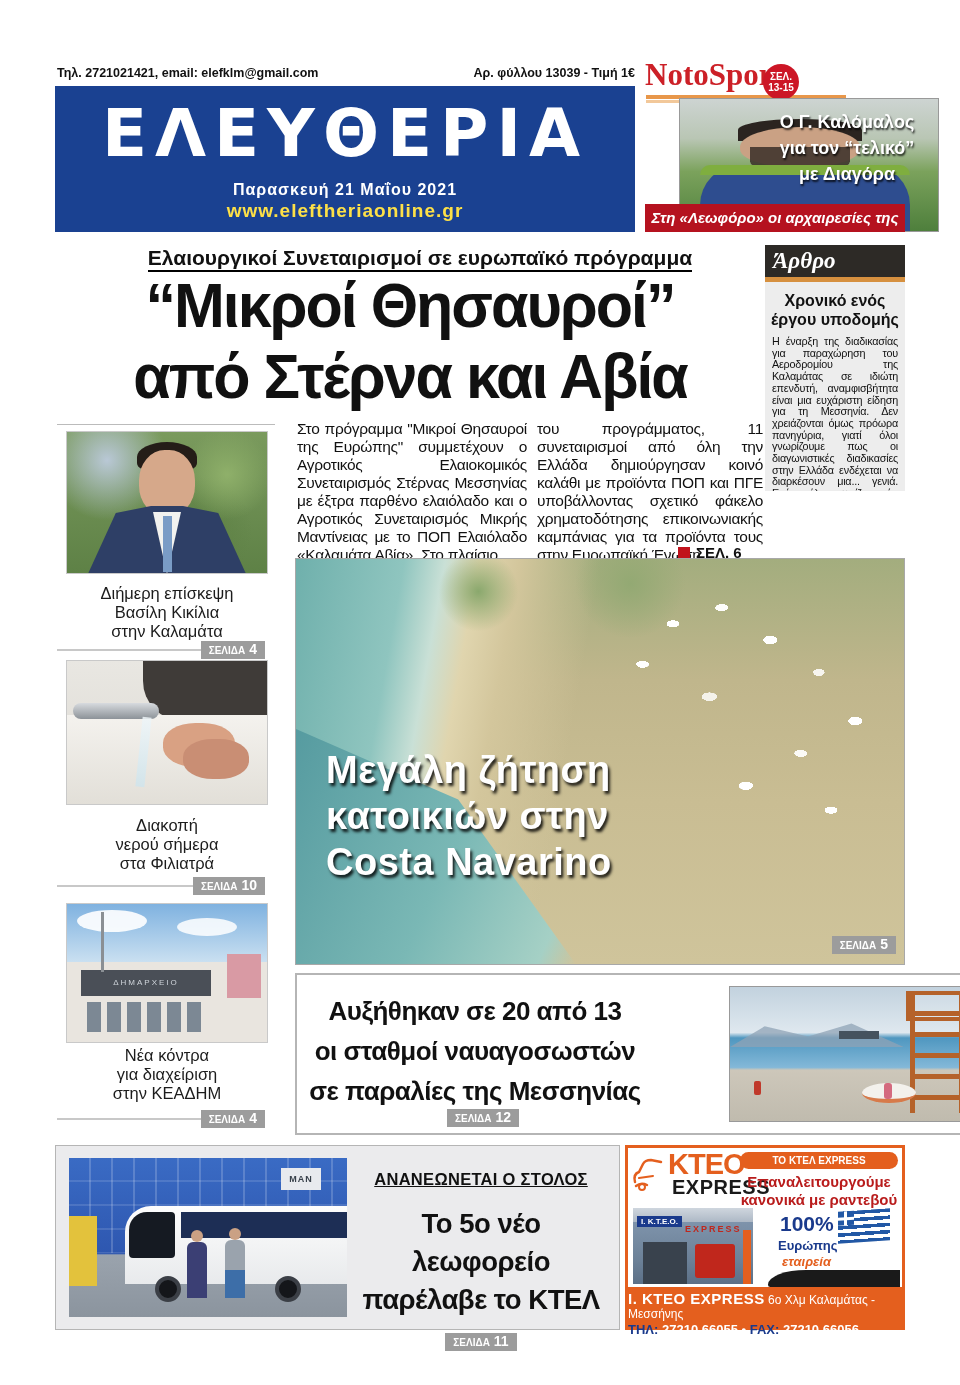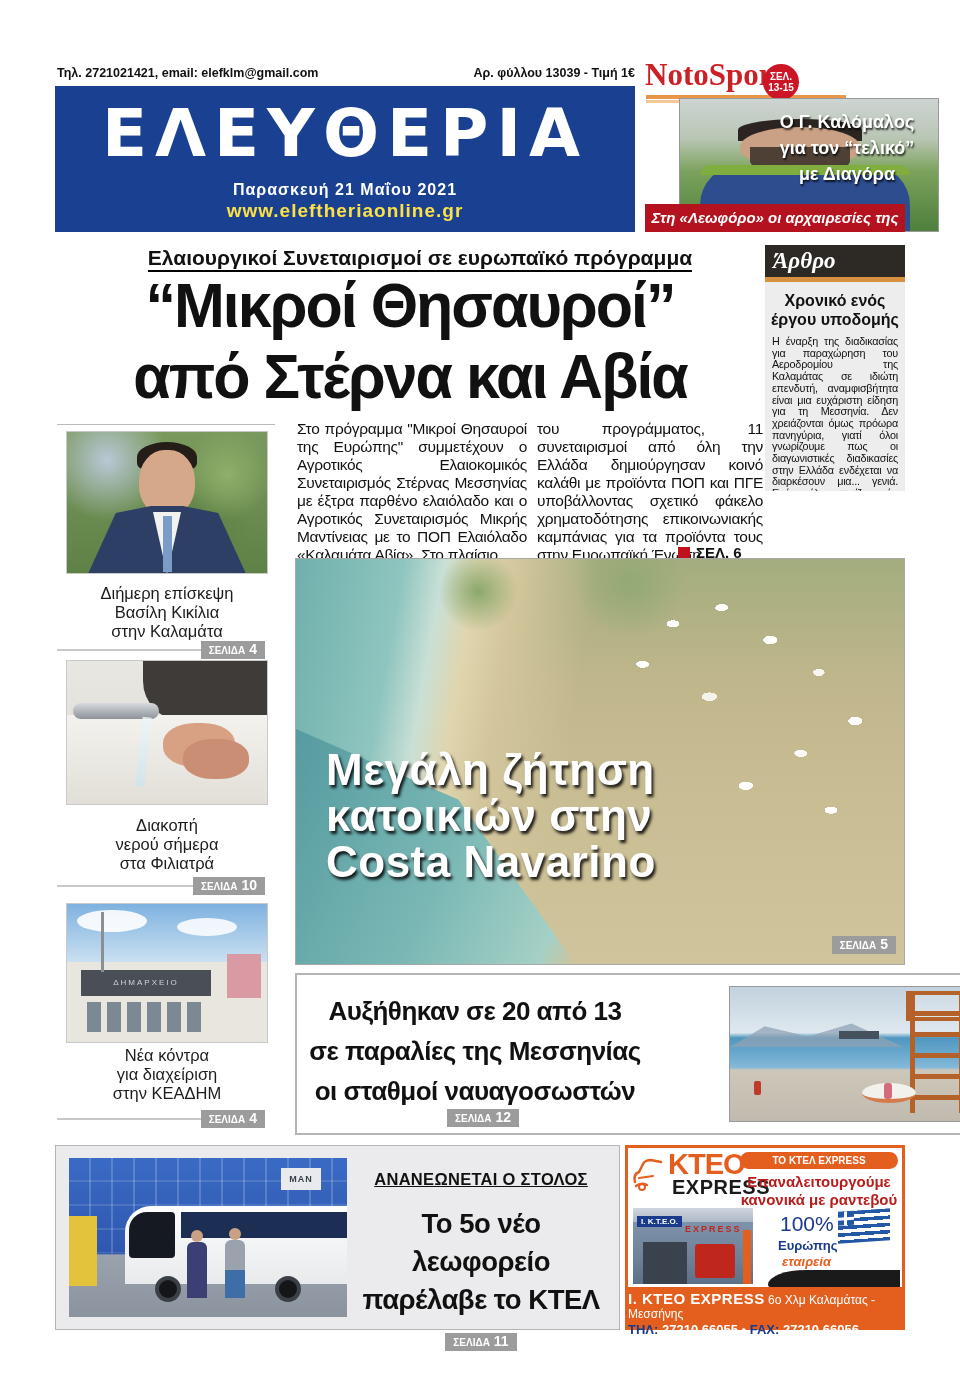--- a/index.html
+++ b/index.html
@@ -117,7 +117,7 @@
   .mp-sea{position:absolute;left:0;bottom:0;width:46%;height:58%;
           background:linear-gradient(115deg,#569ba0 0%,#7ab8b5 55%,#a5d0c5 90%,transparent 100%);
           clip-path:polygon(0 0,58% 30%,100% 100%,0 100%);}
-  .mp-head{color:#fff;font-weight:bold;font-size:44px;line-height:46px;position:absolute;left:30px;top:188px;
+  .mp-head{color:#fff;font-weight:bold;font-size:38px;line-height:46px;position:absolute;left:30px;top:188px;
            text-shadow:2px 3px 3px rgba(0,0,0,.85);letter-spacing:0.5px;}
   .mp-badge{position:absolute;right:8px;bottom:10px;}
 

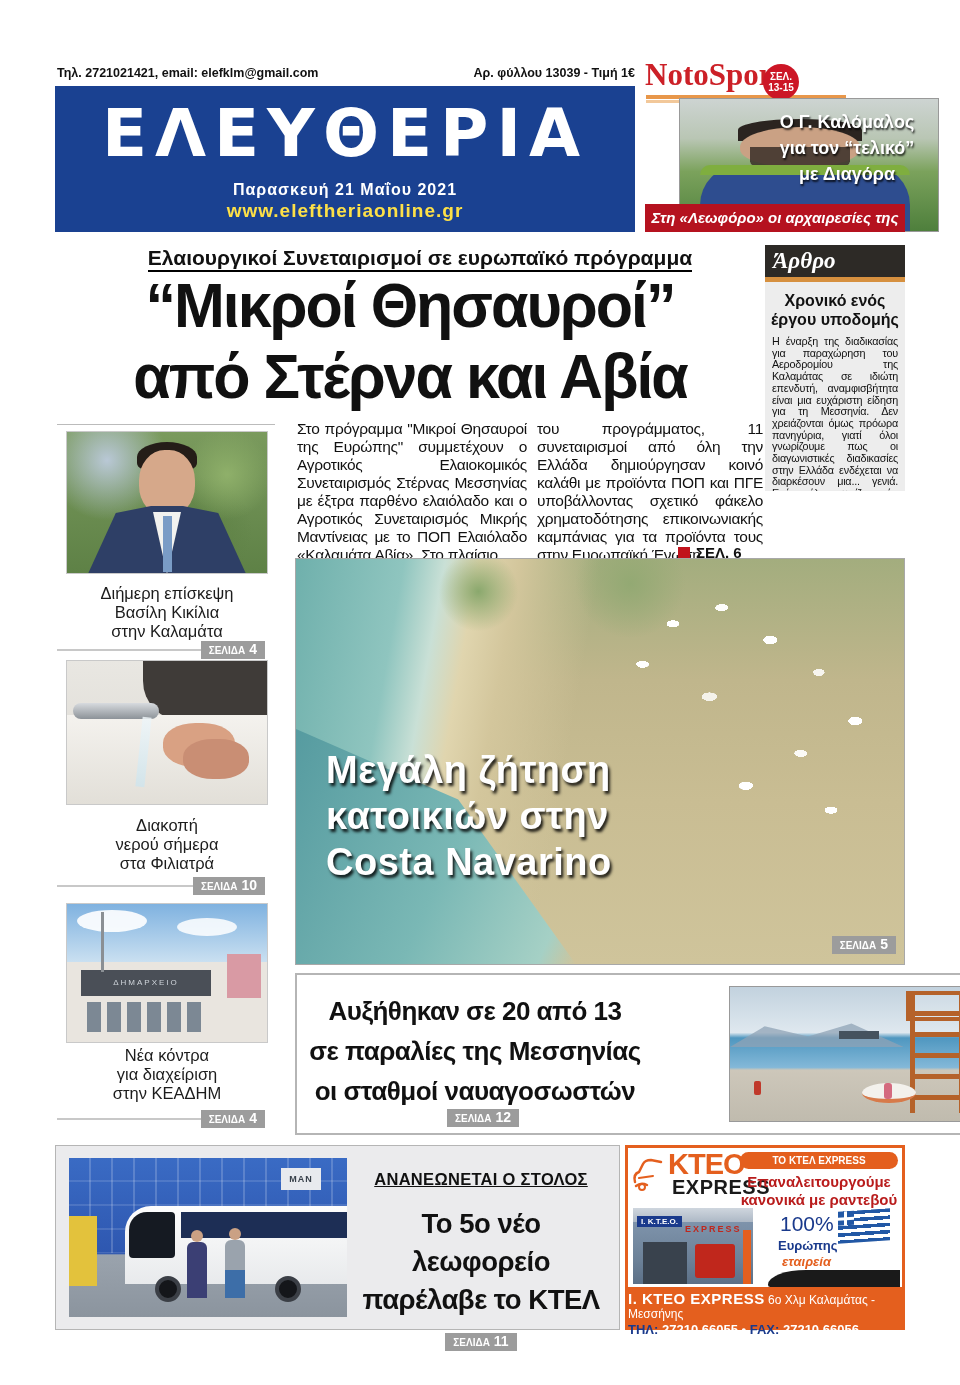--- a/index.html
+++ b/index.html
@@ -331,8 +331,8 @@
   <div class="abs lgbox">
     <div class="lg-head">
       <div>Αυξήθηκαν σε 20 από 13</div>
+      <div>οι σταθμοί ναυαγοσωστών</div>
       <div>σε παραλίες της Μεσσηνίας</div>
-      <div>οι σταθμοί ναυαγοσωστών</div>
     </div>
     <div class="lg-badge pbadge">
       <span>ΣΕΛΙΔΑ</span>

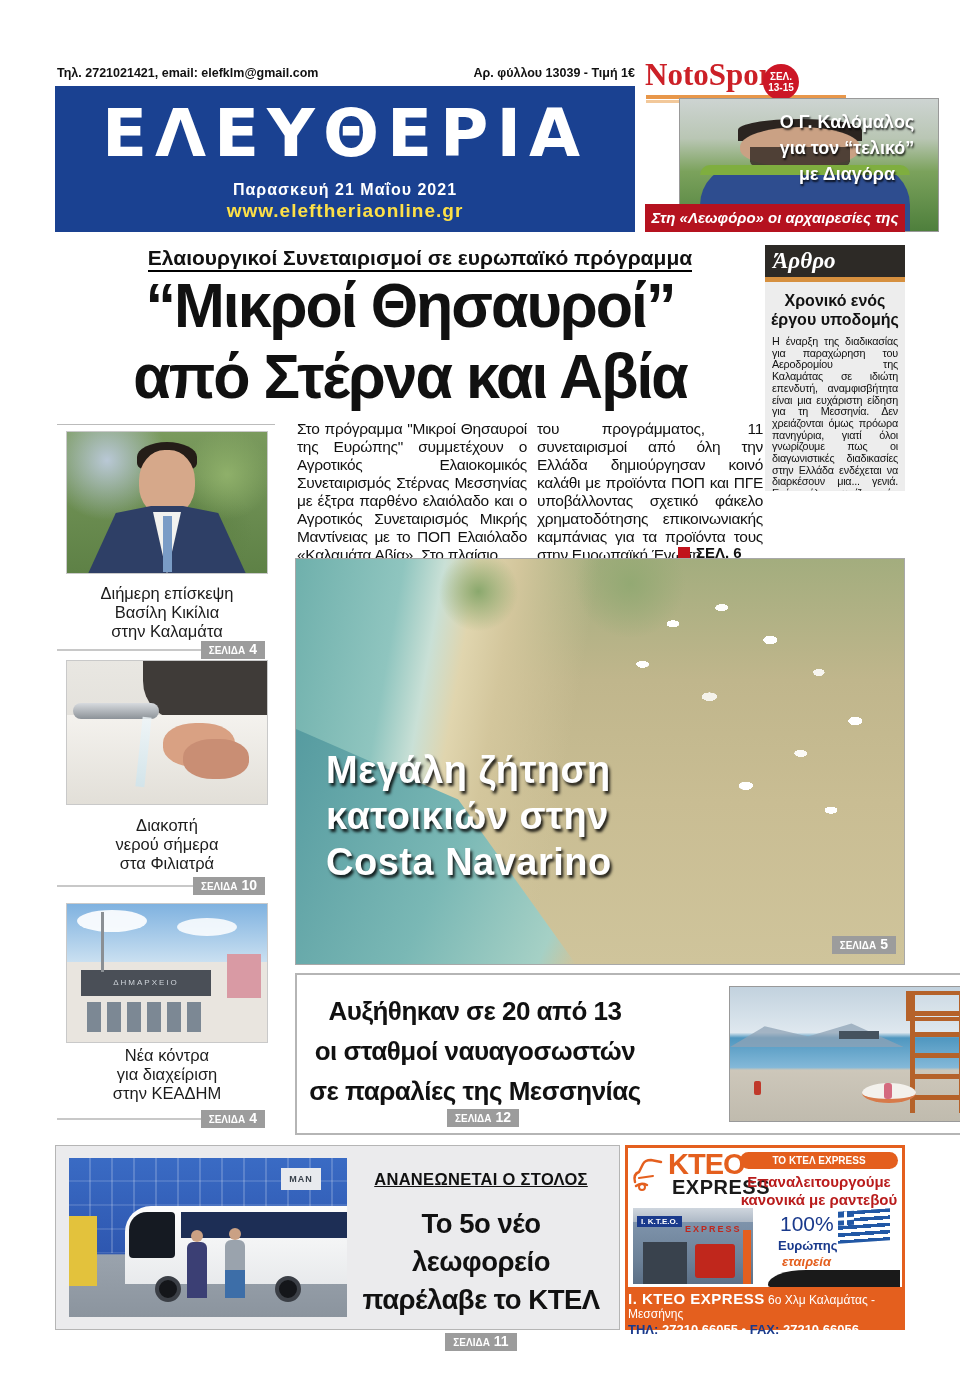--- a/index.html
+++ b/index.html
@@ -180,7 +180,7 @@
   .kt-bay{position:absolute;left:10px;top:34px;width:44px;height:42px;background:#39424d;}
   .kt-truck{position:absolute;left:62px;top:36px;width:40px;height:34px;background:#c0271c;border-radius:3px;}
   .kt-pillar{position:absolute;right:2px;top:22px;width:8px;height:54px;background:#e45f1e;}
-  .kt-pct{position:absolute;left:152px;top:64px;font-size:21px;font-weight:400;color:#1a3a8c;}
+  .kt-pct{position:absolute;left:152px;top:64px;font-size:21px;font-weight:700;color:#1a3a8c;}
   .kt-flag{position:absolute;left:210px;top:62px;width:52px;height:32px;transform:skewY(-4deg);
            background:repeating-linear-gradient(180deg,#2258a5 0 3.6px,#fff 3.6px 7.2px);}
   .kt-canton{position:absolute;left:0;top:0;width:16px;height:14.4px;background:#2258a5;}

